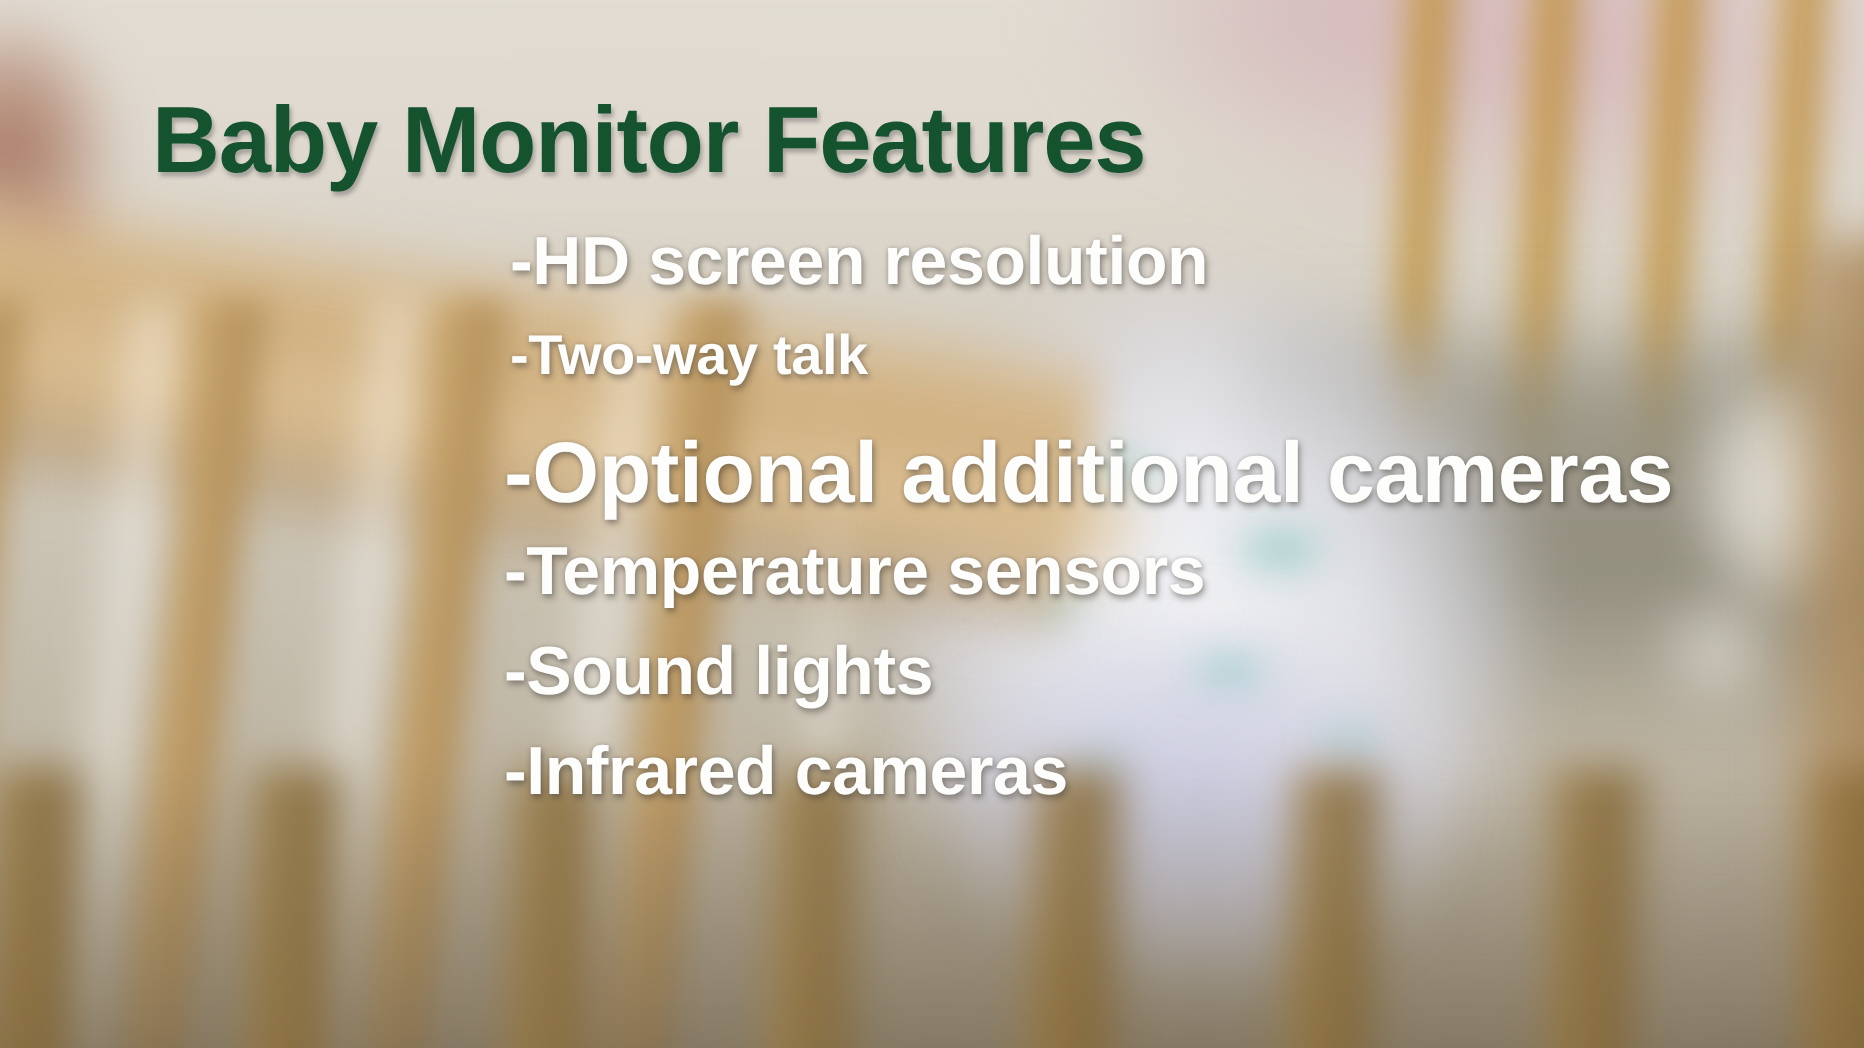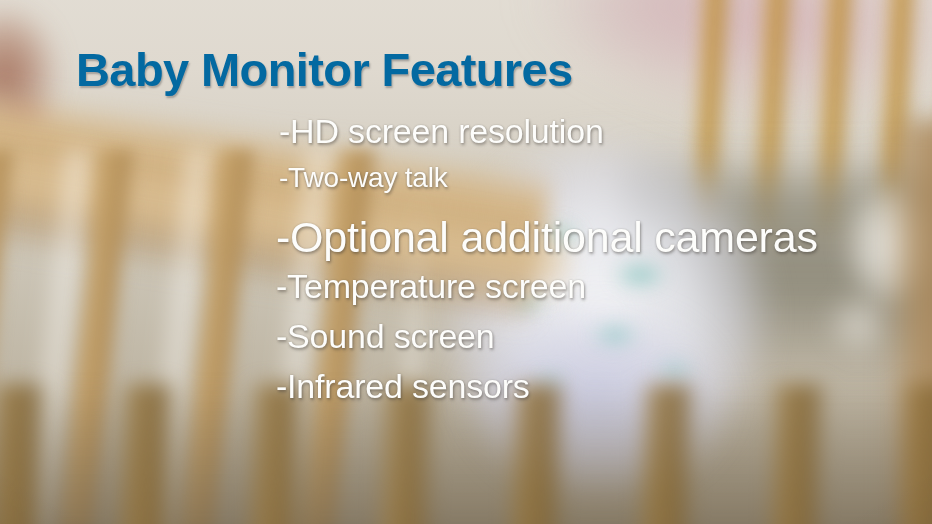--- a/index.html
+++ b/index.html
@@ -193,7 +193,7 @@
     font-size:47px;
     font-weight:bold;
     letter-spacing:-0.6px;
-    color:#0369a1;
+    color:#14532d;
     text-shadow:
       1px 2px 2px rgba(60,60,60,.38),
       0 1px 1px rgba(255,255,255,.25);

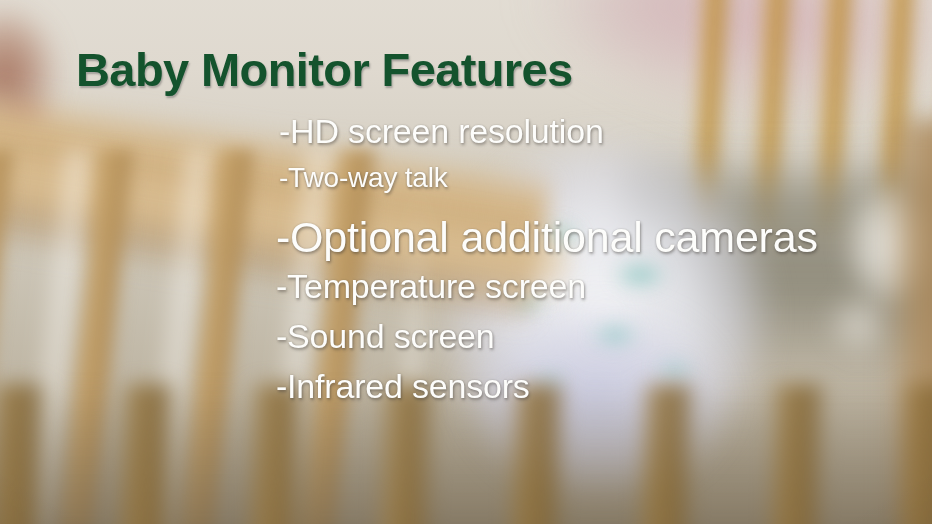--- a/index.html
+++ b/index.html
@@ -207,14 +207,13 @@
   }
   .item{
     color:#fdfdfb;
-    font-weight:normal;
+    font-weight:bold;
     letter-spacing:-0.2px;
     white-space:nowrap;
     text-shadow:
       1px 2px 3px rgba(55,50,45,.42),
       0 0 2px rgba(90,85,78,.30);
     line-height:1;
-    margin-left:24px;
   }
   .item-1{position:absolute;left:255px;top:8px;font-size:34px;}
   .item-2{position:absolute;left:255px;top:58px;font-size:28px;}

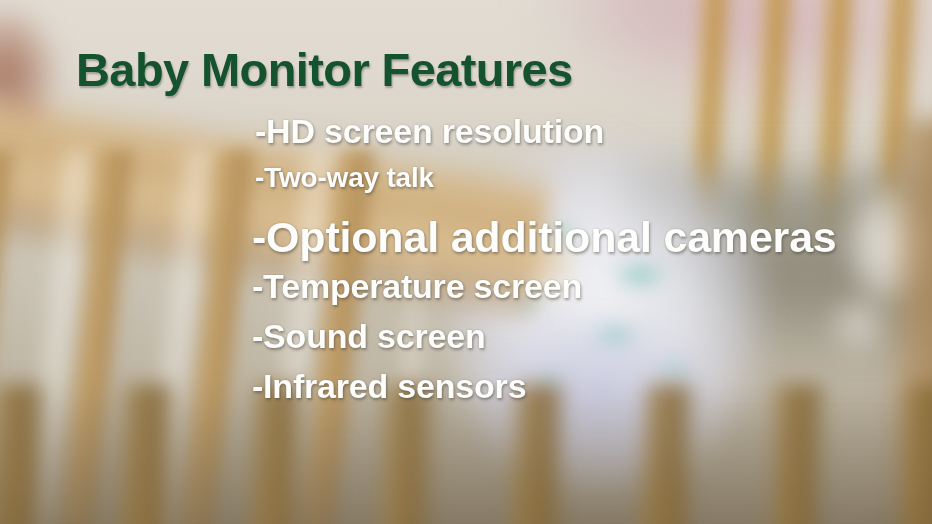--- a/index.html
+++ b/index.html
@@ -252,7 +252,7 @@
       <div class="item item-1">-HD screen resolution</div>
       <div class="item item-2">-Two-way talk</div>
       <div class="item item-3">-Optional additional cameras</div>
-      <div class="item item-4">-Temperature screen</div>
+      <div class="item item-4">-Temperature sensors</div>
       <div class="item item-5">-Sound screen</div>
       <div class="item item-6">-Infrared sensors</div>
     </div>

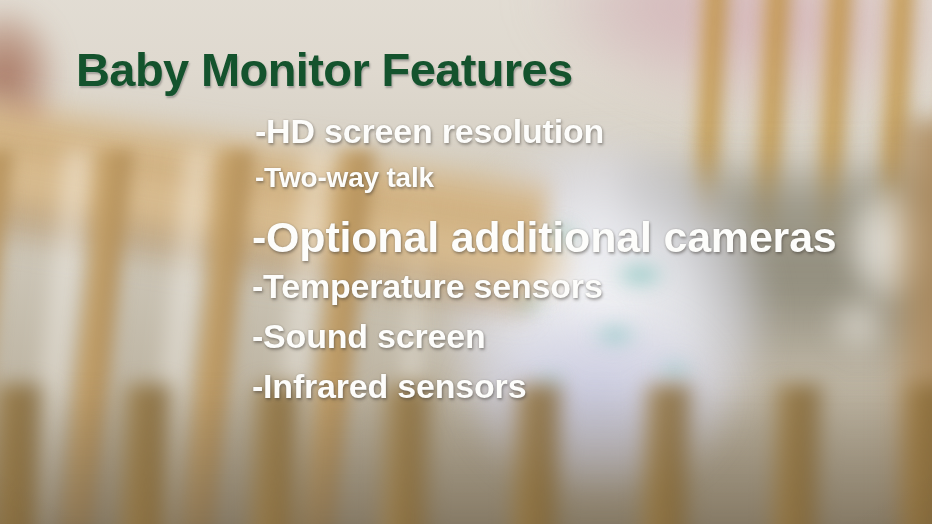--- a/index.html
+++ b/index.html
@@ -253,7 +253,7 @@
       <div class="item item-2">-Two-way talk</div>
       <div class="item item-3">-Optional additional cameras</div>
       <div class="item item-4">-Temperature sensors</div>
-      <div class="item item-5">-Sound screen</div>
+      <div class="item item-5">-Sound lights</div>
       <div class="item item-6">-Infrared sensors</div>
     </div>
 

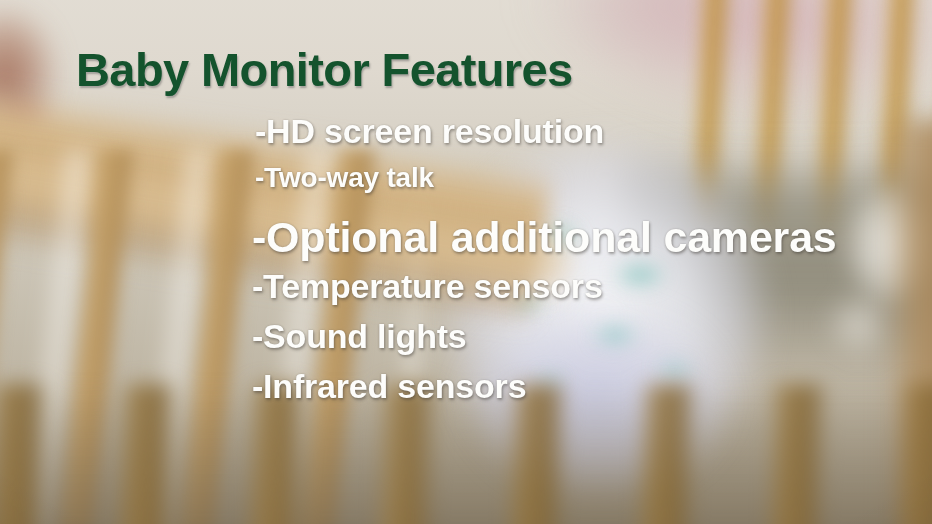--- a/index.html
+++ b/index.html
@@ -254,7 +254,7 @@
       <div class="item item-3">-Optional additional cameras</div>
       <div class="item item-4">-Temperature sensors</div>
       <div class="item item-5">-Sound lights</div>
-      <div class="item item-6">-Infrared sensors</div>
+      <div class="item item-6">-Infrared cameras</div>
     </div>
 
   </div>

